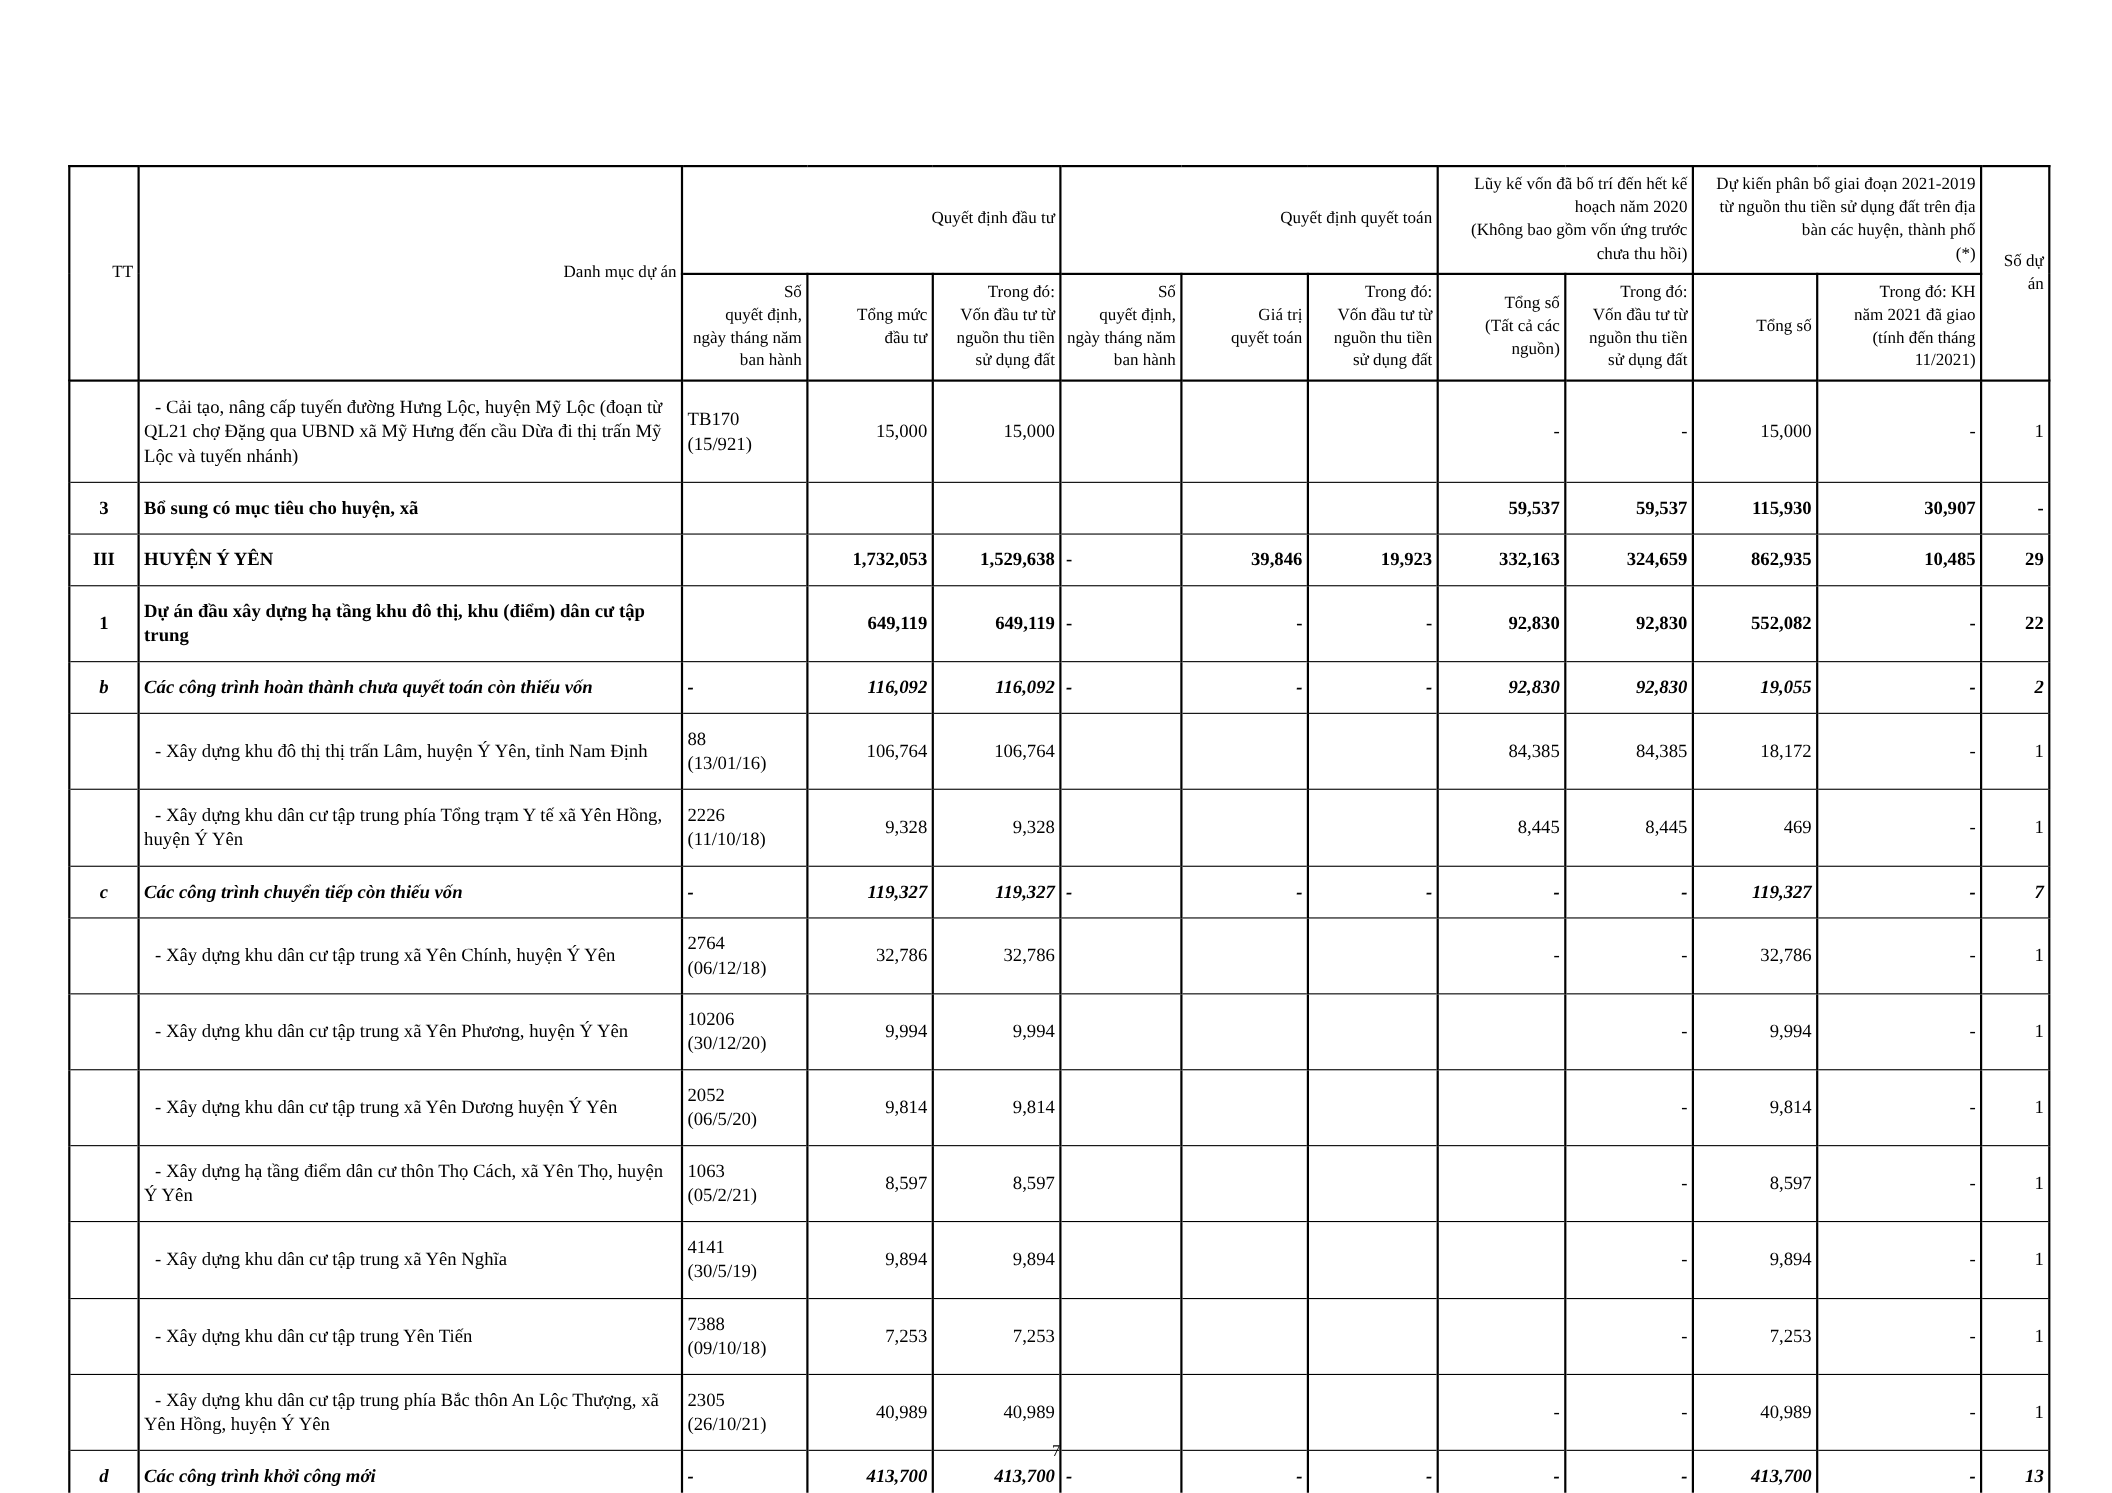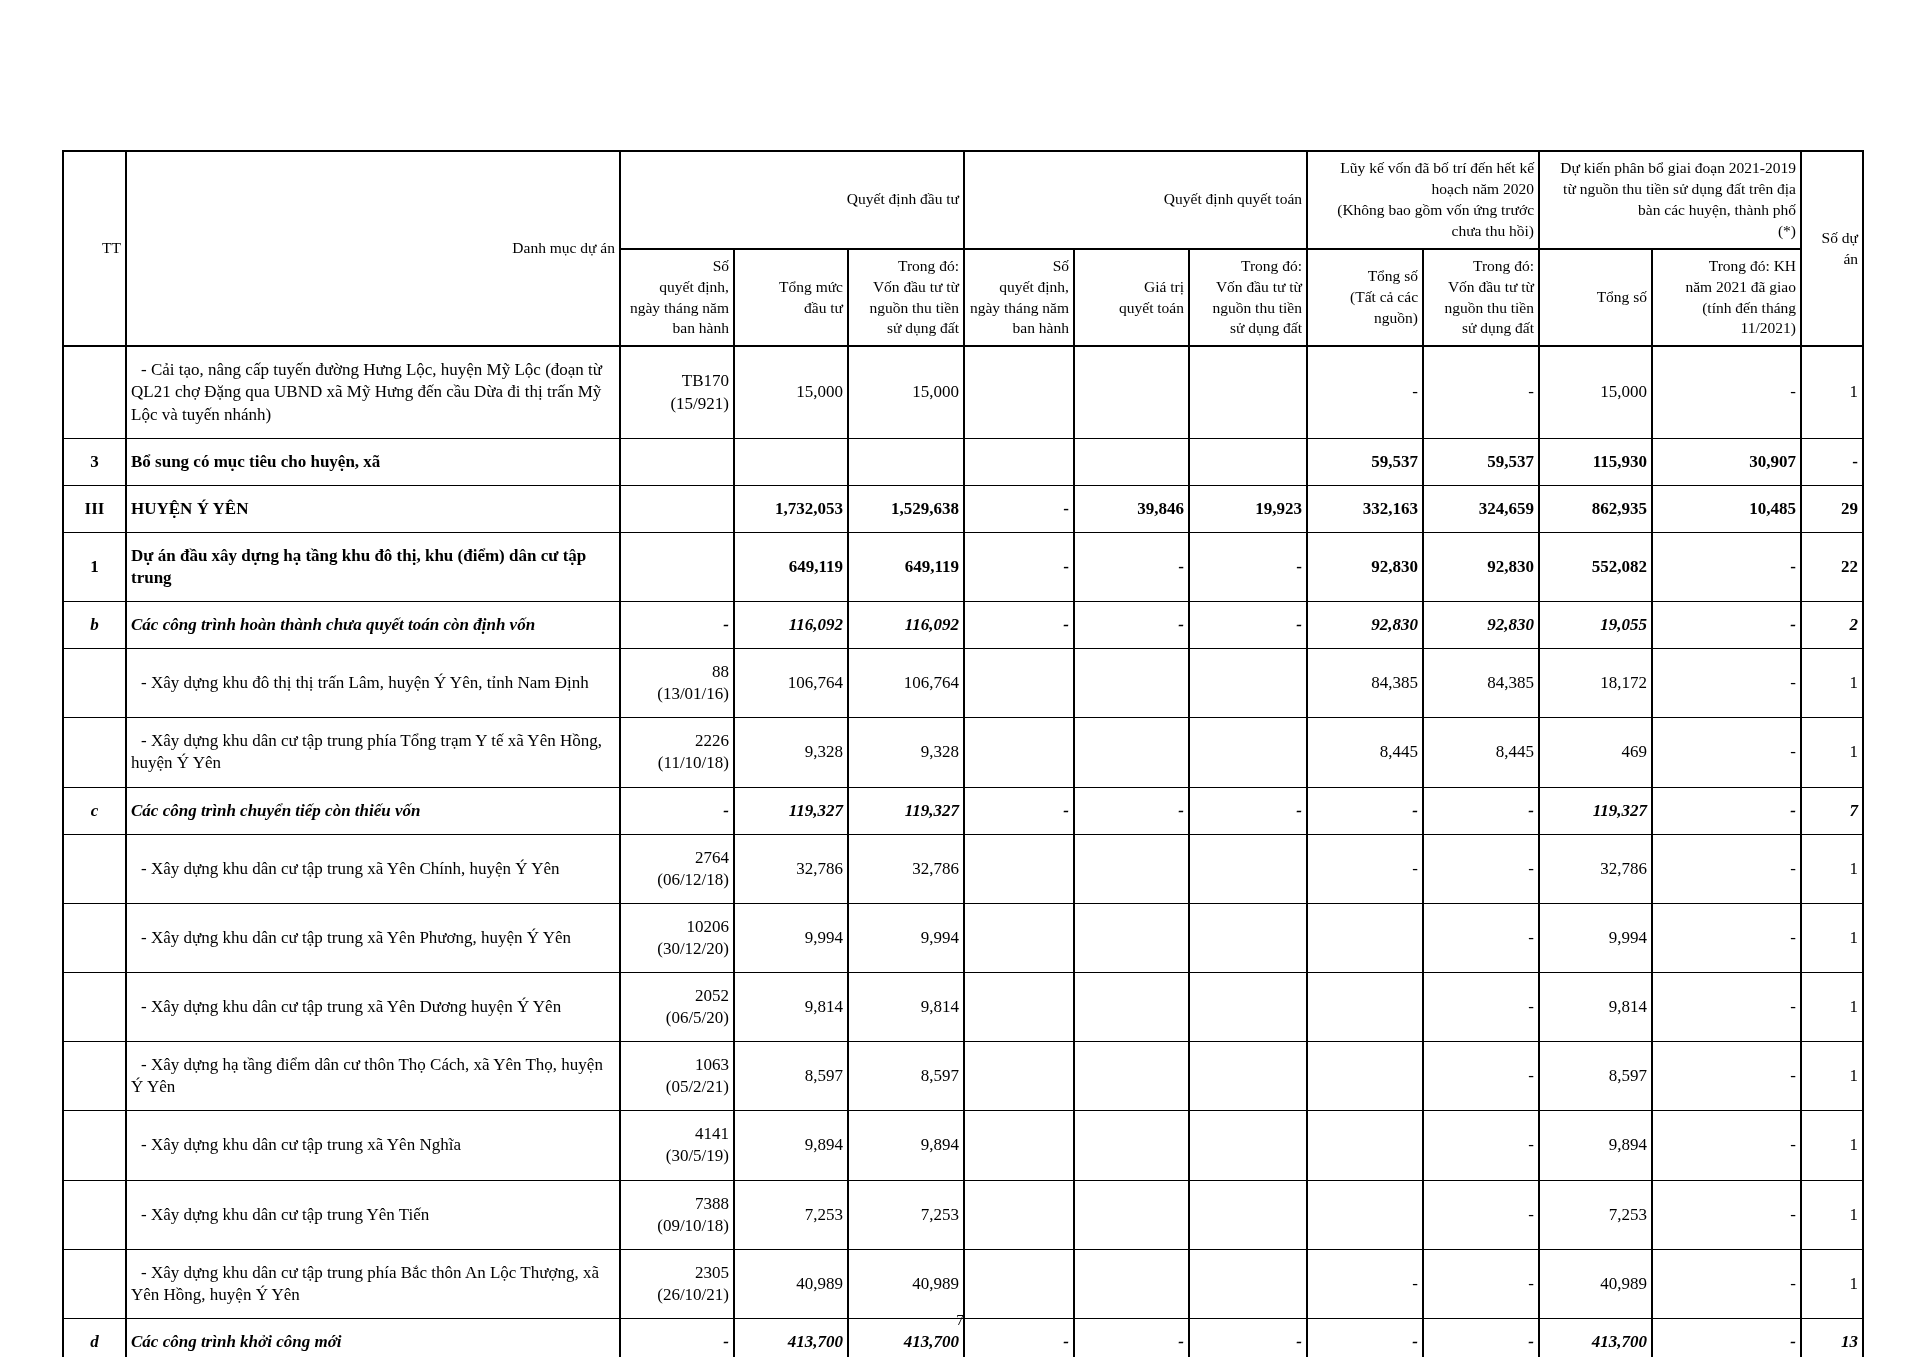--- a/index.html
+++ b/index.html
@@ -46,7 +46,7 @@
   td.col-tt{text-align:center;}
   td.col-name{text-align:left;padding-left:6px;padding-right:6px;font-family:Liberation Serif, serif;}
   tr.r-normal td.col-name{text-indent:10px;}
-  td.col-qd{text-align:right;white-space:pre-line;}
+  td.col-qd{text-align:left;white-space:pre-line;}
   td.col-num{text-align:right;padding-right:5px;}
   tr.r-bold td{font-weight:bold;}
   tr.r-bold-italic td{font-weight:bold;font-style:italic;}

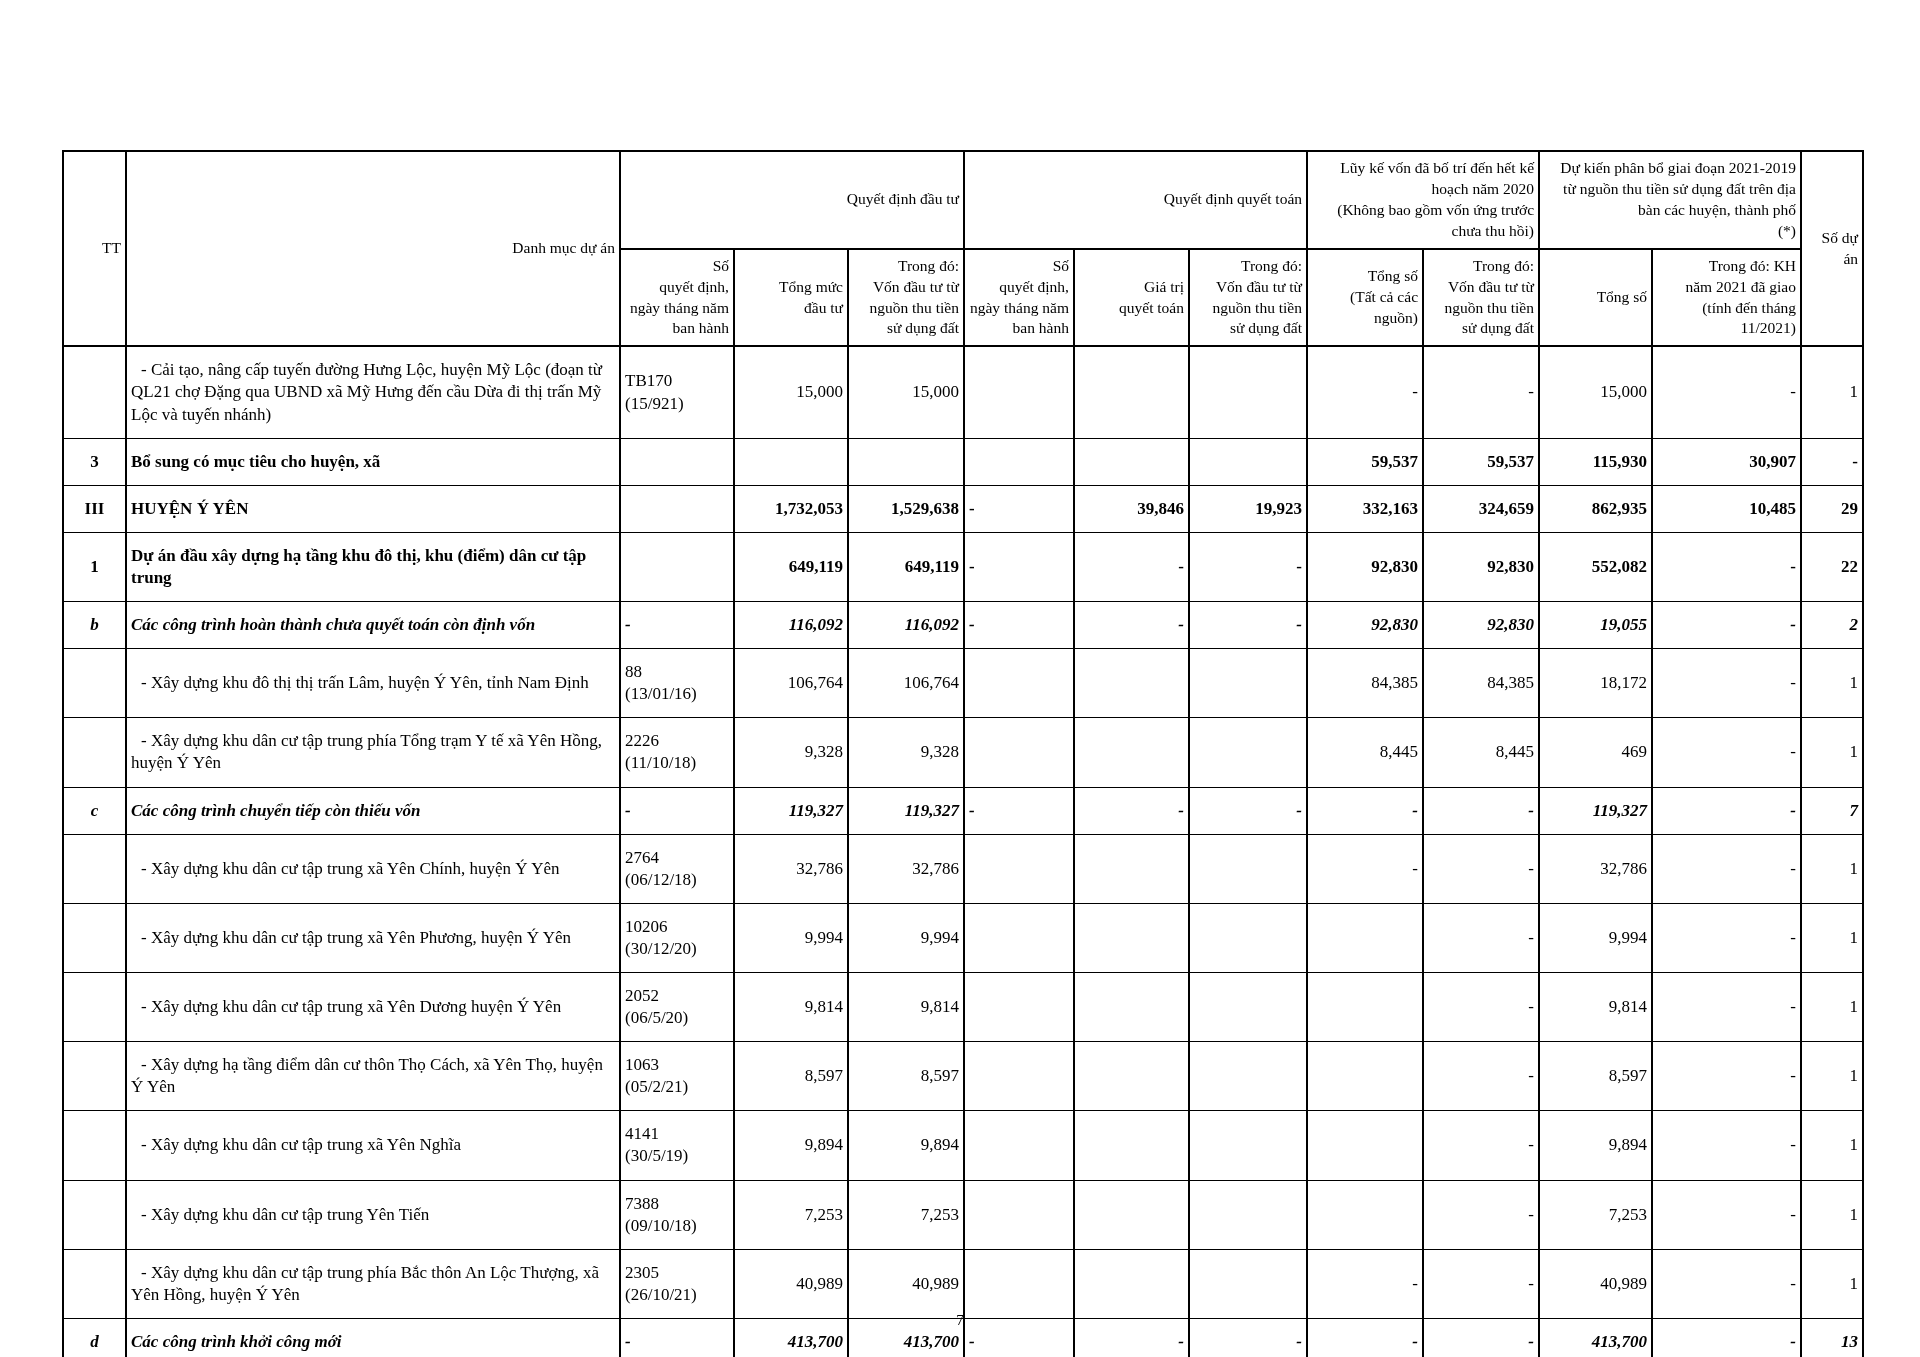--- a/index.html
+++ b/index.html
@@ -187,7 +187,7 @@
         </tr>
         <tr class="r-bold-italic">
           <td class="col-tt">b</td>
-          <td class="col-name">Các công trình hoàn thành chưa quyết toán còn định vốn</td>
+          <td class="col-name">Các công trình hoàn thành chưa quyết toán còn thiếu vốn</td>
           <td class="col-qd">-</td>
           <td class="col-num">116,092</td>
           <td class="col-num">116,092</td>

